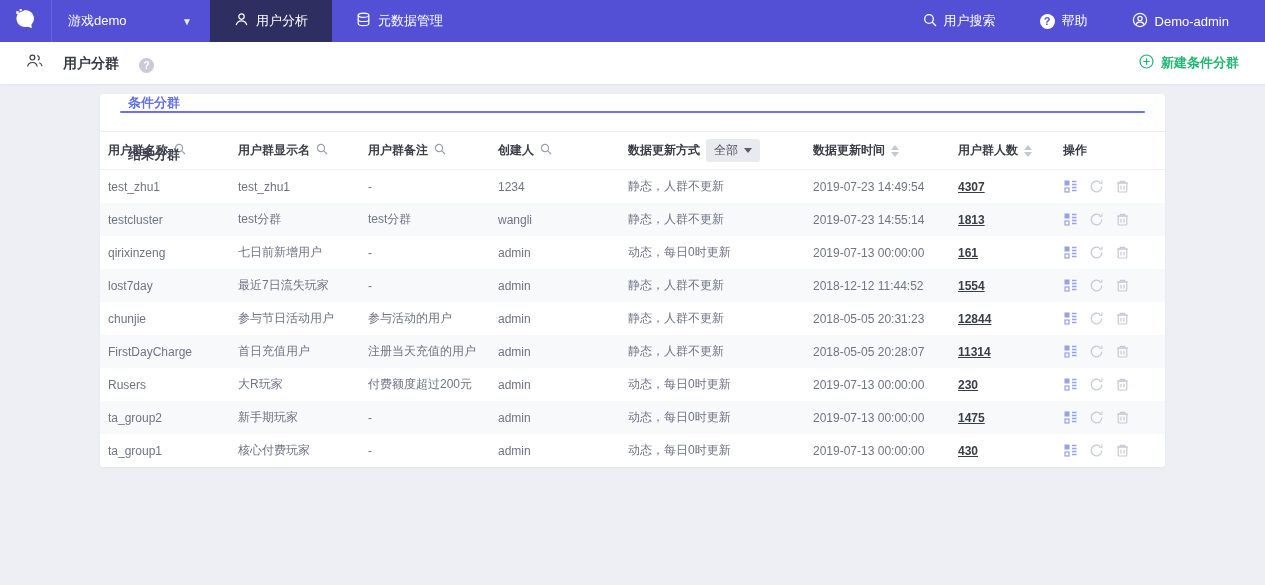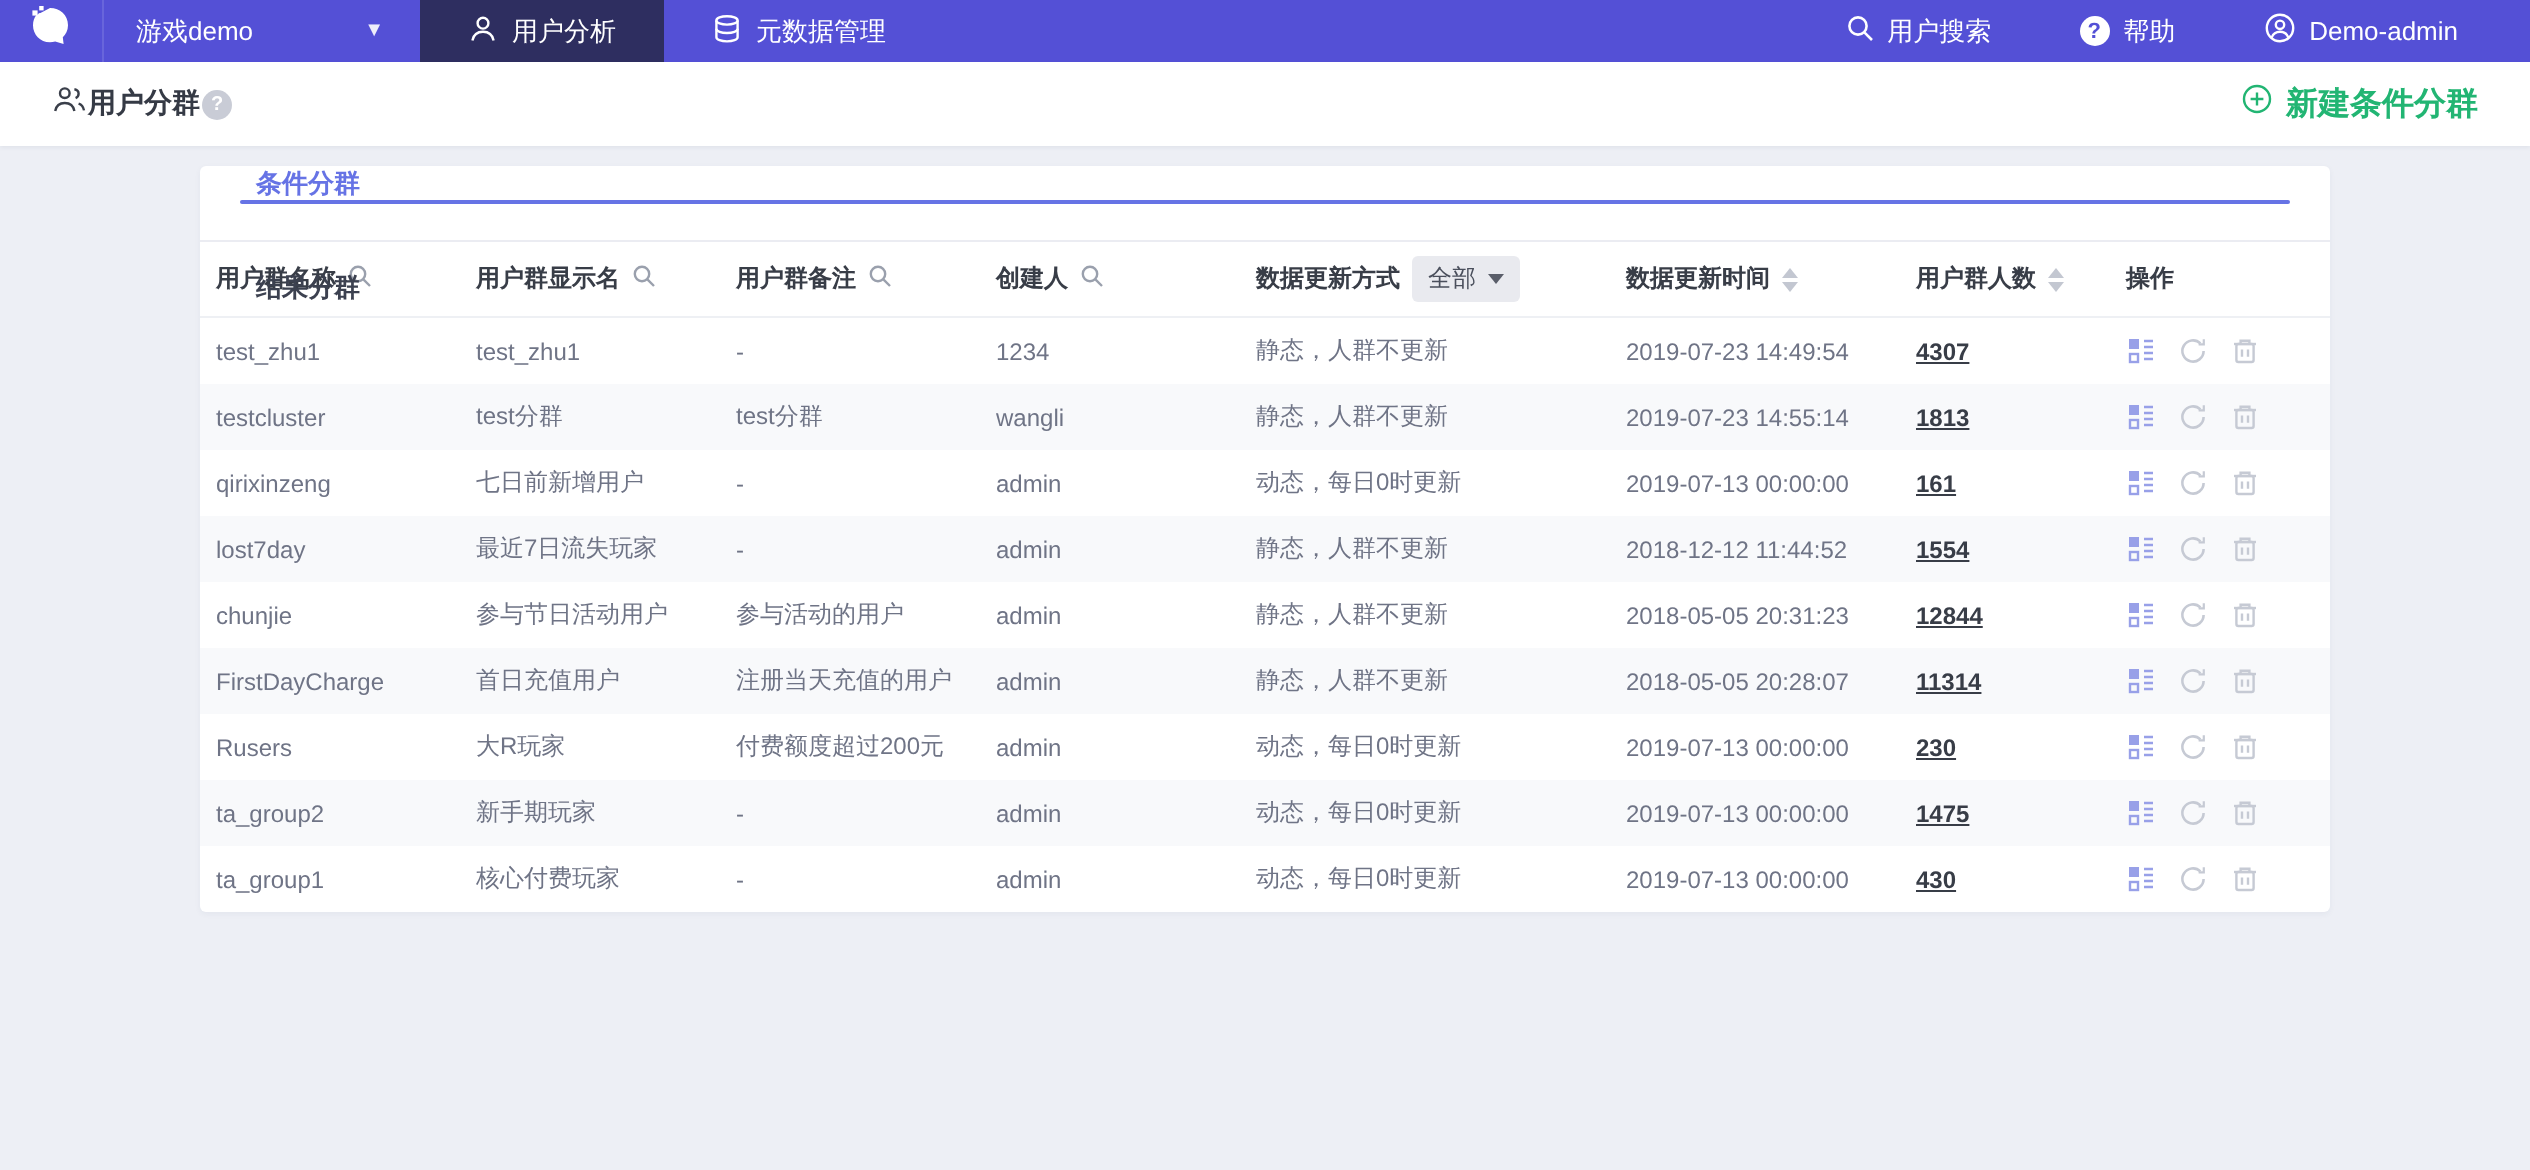--- a/index.html
+++ b/index.html
@@ -7,7 +7,7 @@
     font-family:"Liberation Sans","DejaVu Sans",sans-serif; }
 
   
-  .topbar { height:31px; background:#5450d6; display:flex; align-items:stretch; color:#fff; }
+  .topbar { height:42px; background:#5450d6; display:flex; align-items:stretch; color:#fff; }
   .logo-box { width:52px; display:flex; align-items:center; justify-content:center;
     border-right:1px solid rgba(255,255,255,.12); cursor:pointer; }
   .project { display:flex; align-items:center; gap:8px; padding:0 18px 0 16px; width:158px;

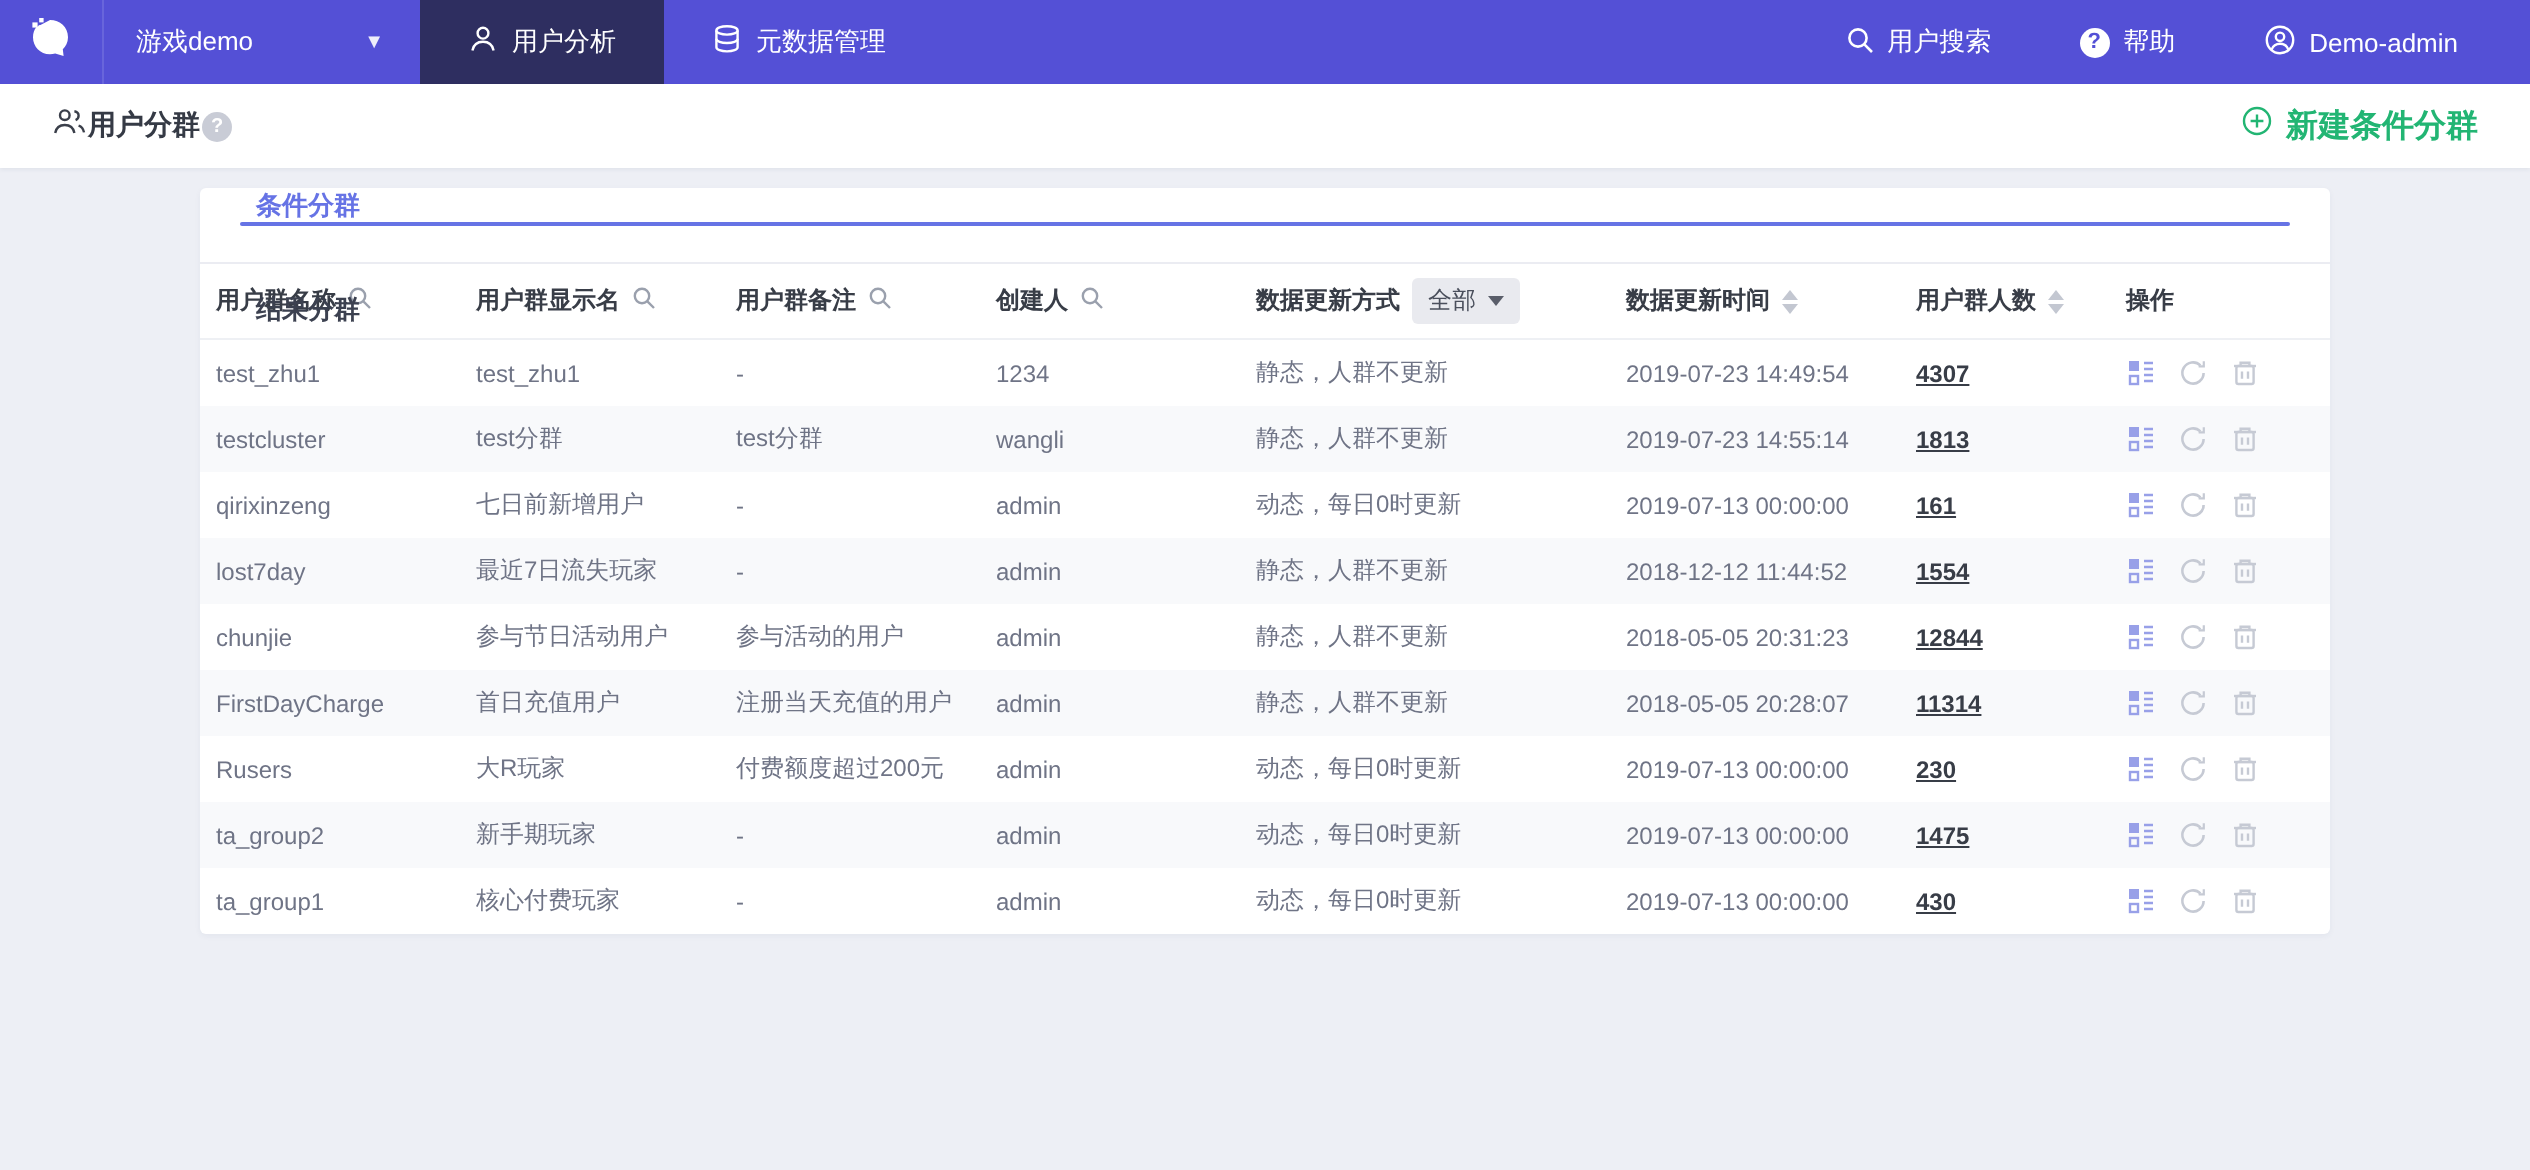--- a/index.html
+++ b/index.html
@@ -28,7 +28,7 @@
   
   .page-header { height:42px; background:#fff; display:flex; align-items:center;
     padding:0 26px; box-shadow:0 1px 2px rgba(40,50,90,.06); position:relative; z-index:2; }
-  .page-title-wrap { display:flex; align-items:center; gap:1px; }
+  .page-title-wrap { display:flex; align-items:flex-end; gap:20px; }
   .page-title { font-size:14px; font-weight:bold; color:#353a45; }
   .title-help { width:15px; height:15px; border-radius:50%; background:#c9ccd6; color:#fff;
     font-size:10px; font-weight:bold; display:flex; align-items:center; justify-content:center;

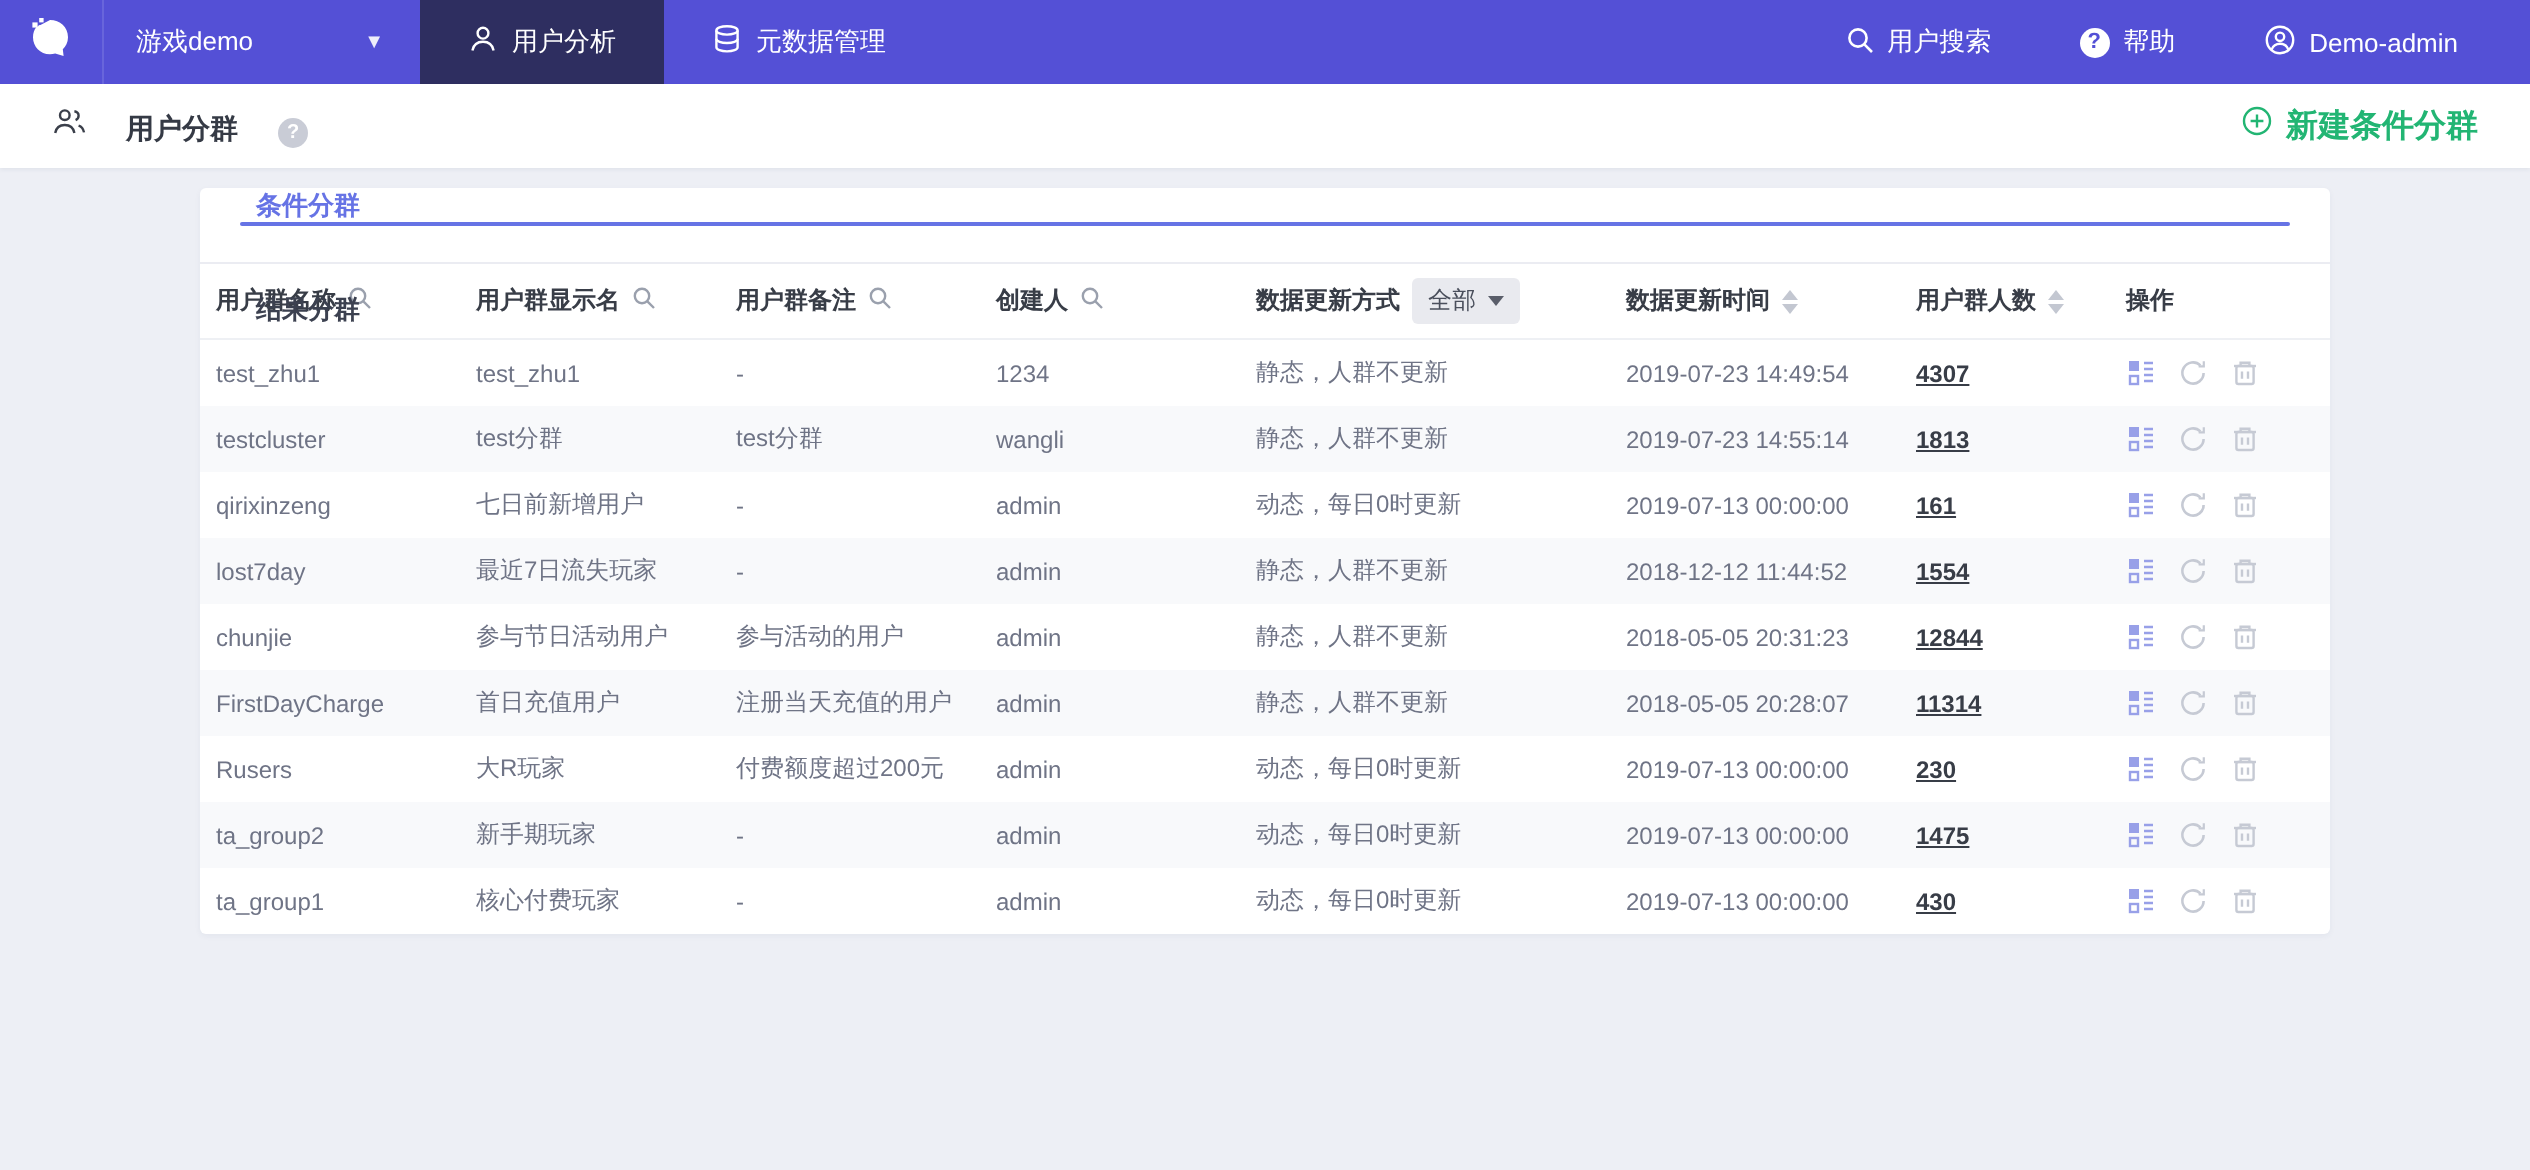--- a/index.html
+++ b/index.html
@@ -34,7 +34,7 @@
     font-size:10px; font-weight:bold; display:flex; align-items:center; justify-content:center;
     cursor:pointer; }
   .header-right { margin-left:auto; display:flex; align-items:center; gap:7px;
-    color:#22b573; font-size:16px; font-weight:bold; cursor:pointer; }
+    color:#22b573; font-size:13px; font-weight:bold; cursor:pointer; }
 
   
   .content { padding:10px 100px 0 100px; }

